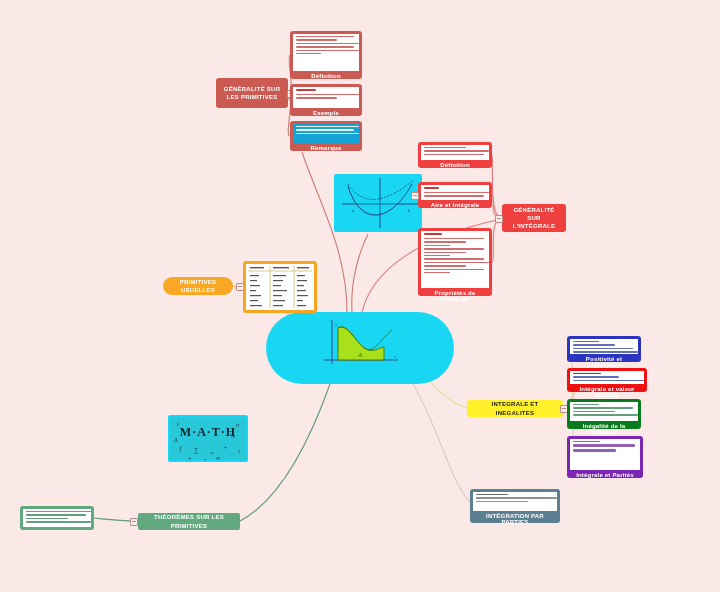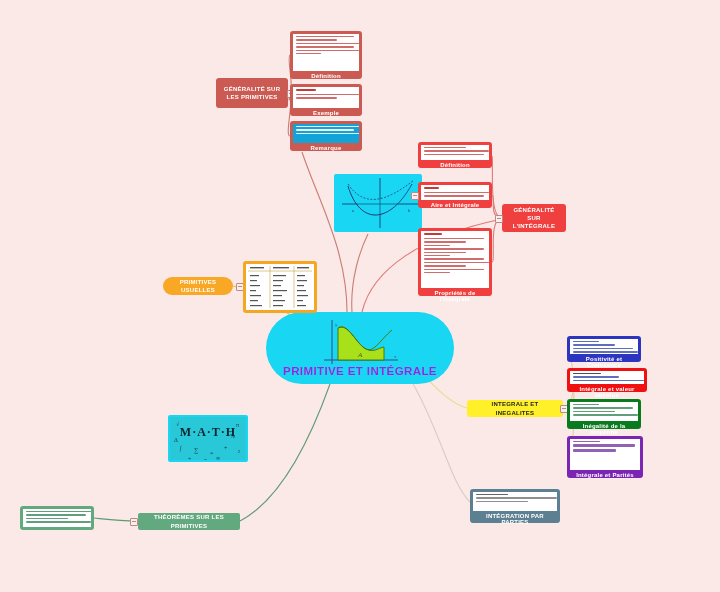--- a/index.html
+++ b/index.html
@@ -169,7 +169,6 @@
       <text x="40" y="39" font-size="7" fill="#4a5a2a" font-family="serif" font-style="italic">A</text>
       <text x="76" y="40" font-size="5" fill="#3b4a8a" font-family="serif">x</text>
     </svg>
-    <span class="ctitle">PRIMITIVE ET INTÉGRALE</span>
   </div>
 
   <div class="node pill red-fill" id="gen-prim">GÉNÉRALITÉ SUR LES PRIMITIVES</div>

